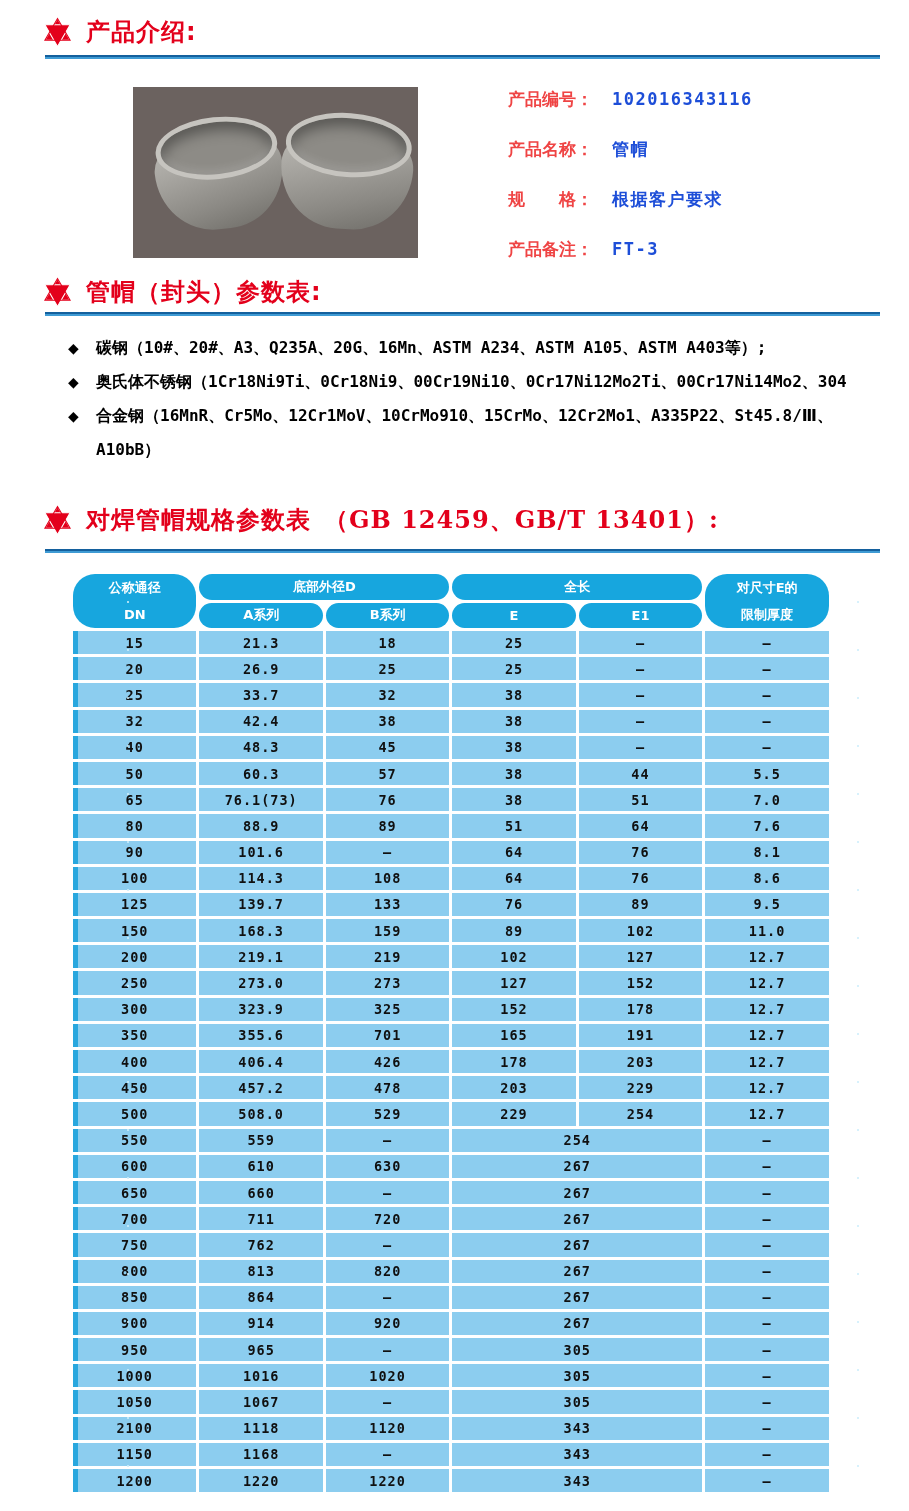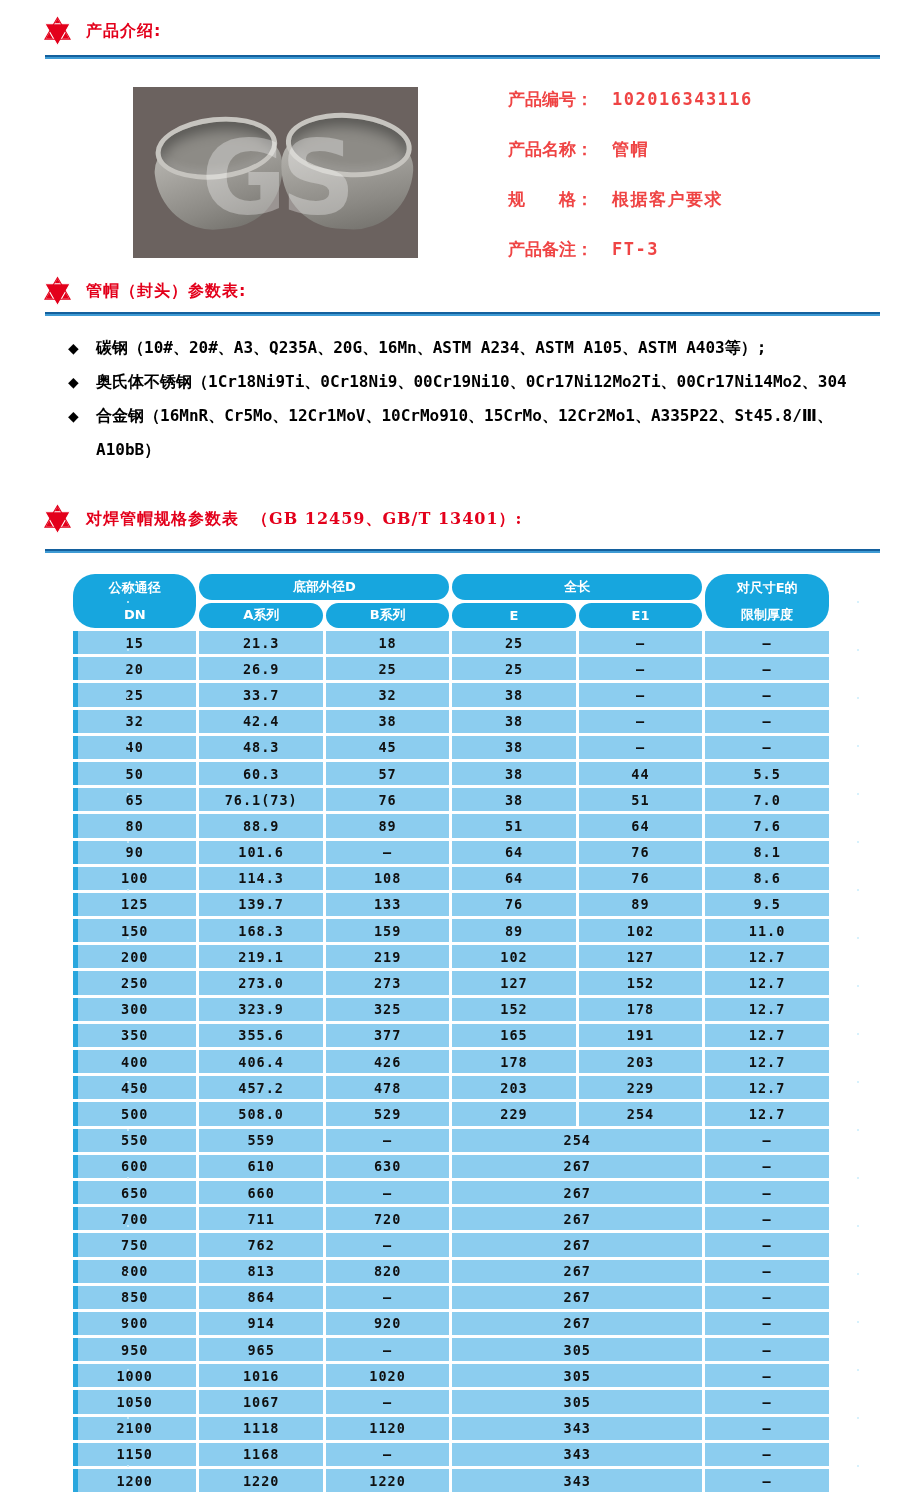--- a/index.html
+++ b/index.html
@@ -8,7 +8,7 @@
 
   
   .sec-head{position:absolute;left:42px;display:flex;align-items:center;gap:13px;
-            color:#e3001b;font-weight:bold;font-size:16px;letter-spacing:1px;white-space:nowrap;}
+            color:#e3001b;font-weight:bold;font-size:24px;letter-spacing:1px;white-space:nowrap;}
   .sec-head .star{width:31px;height:31px;flex:0 0 auto;}
   .sec-head .t-serif{font-family:"DejaVu Serif",serif;}
   .divider{position:absolute;left:45px;width:835px;height:4px;

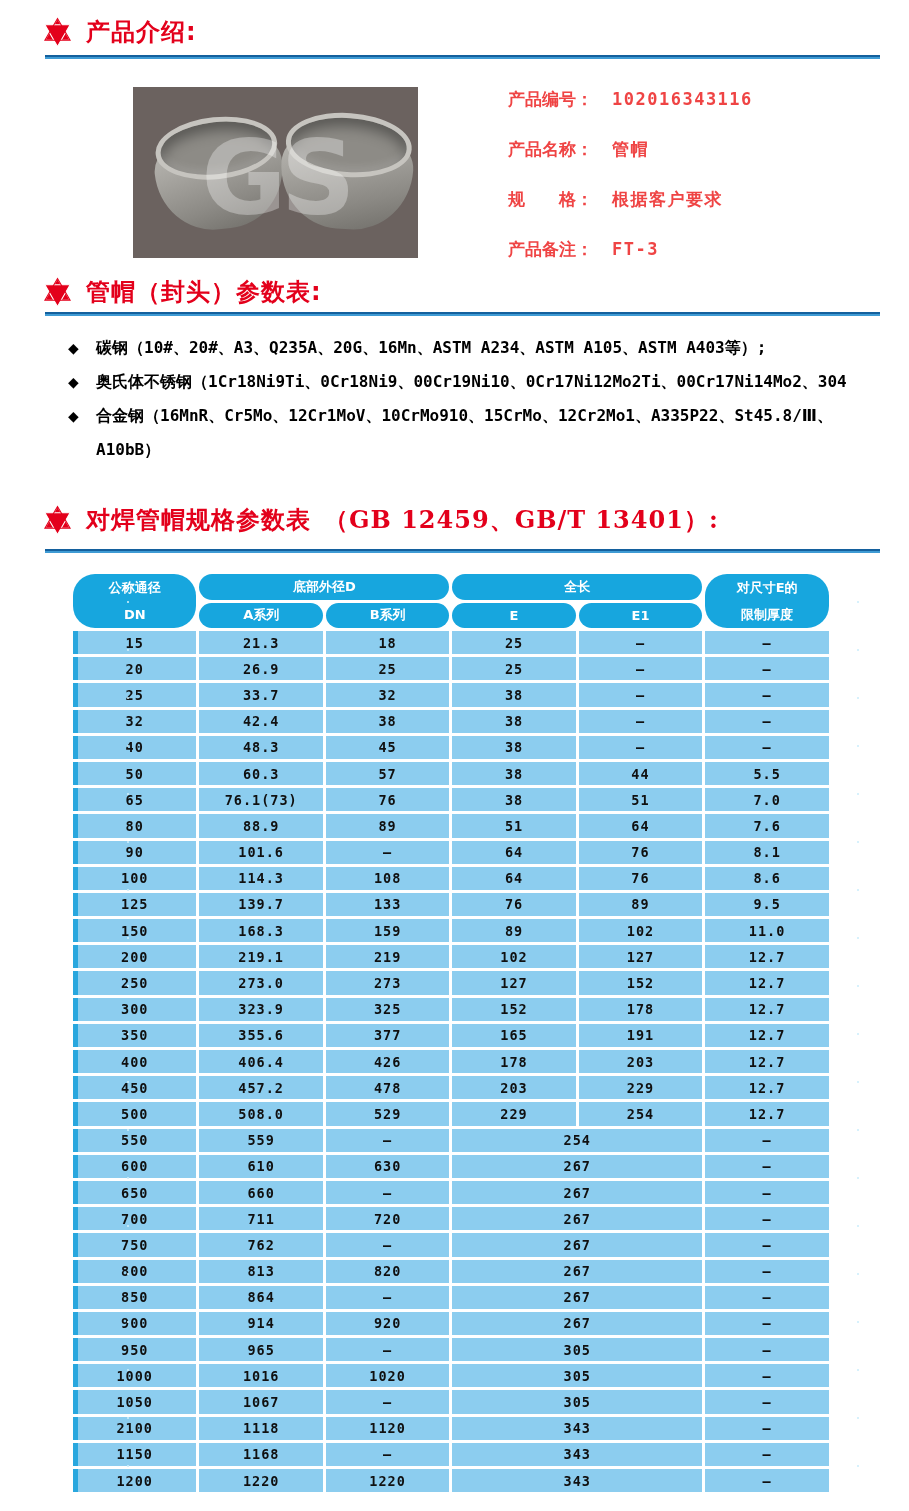--- a/index.html
+++ b/index.html
@@ -31,7 +31,7 @@
   .info{position:absolute;left:508px;top:88px;}
   .info-row{display:flex;align-items:baseline;margin-bottom:27px;font-size:17px;font-weight:bold;}
   .info-label{color:#ef4444;width:104px;white-space:pre;}
-  .info-value{color:#ef4444;letter-spacing:1.5px;white-space:nowrap;
+  .info-value{color:#1d4ed8;letter-spacing:1.5px;white-space:nowrap;
               font-family:"DejaVu Sans Mono","DejaVu Sans",monospace;text-align:center;}
 
   

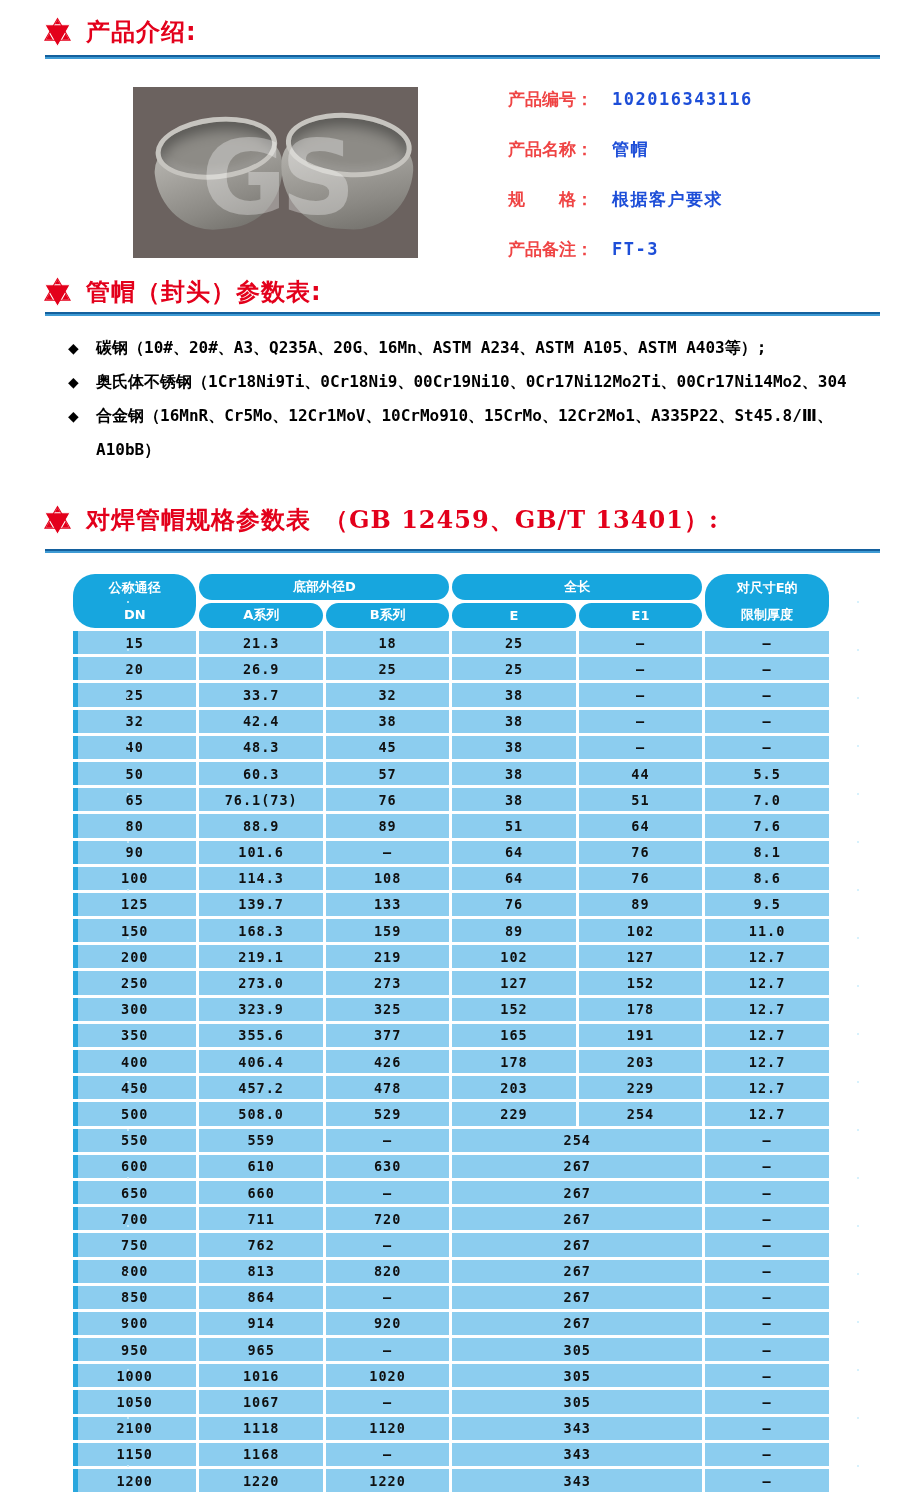--- a/index.html
+++ b/index.html
@@ -82,7 +82,6 @@
       <div class="shell"></div>
         <div class="mouth"></div>
     </div>
-    <div class="gs">GS</div>
   </div>
 
   <div class="info">

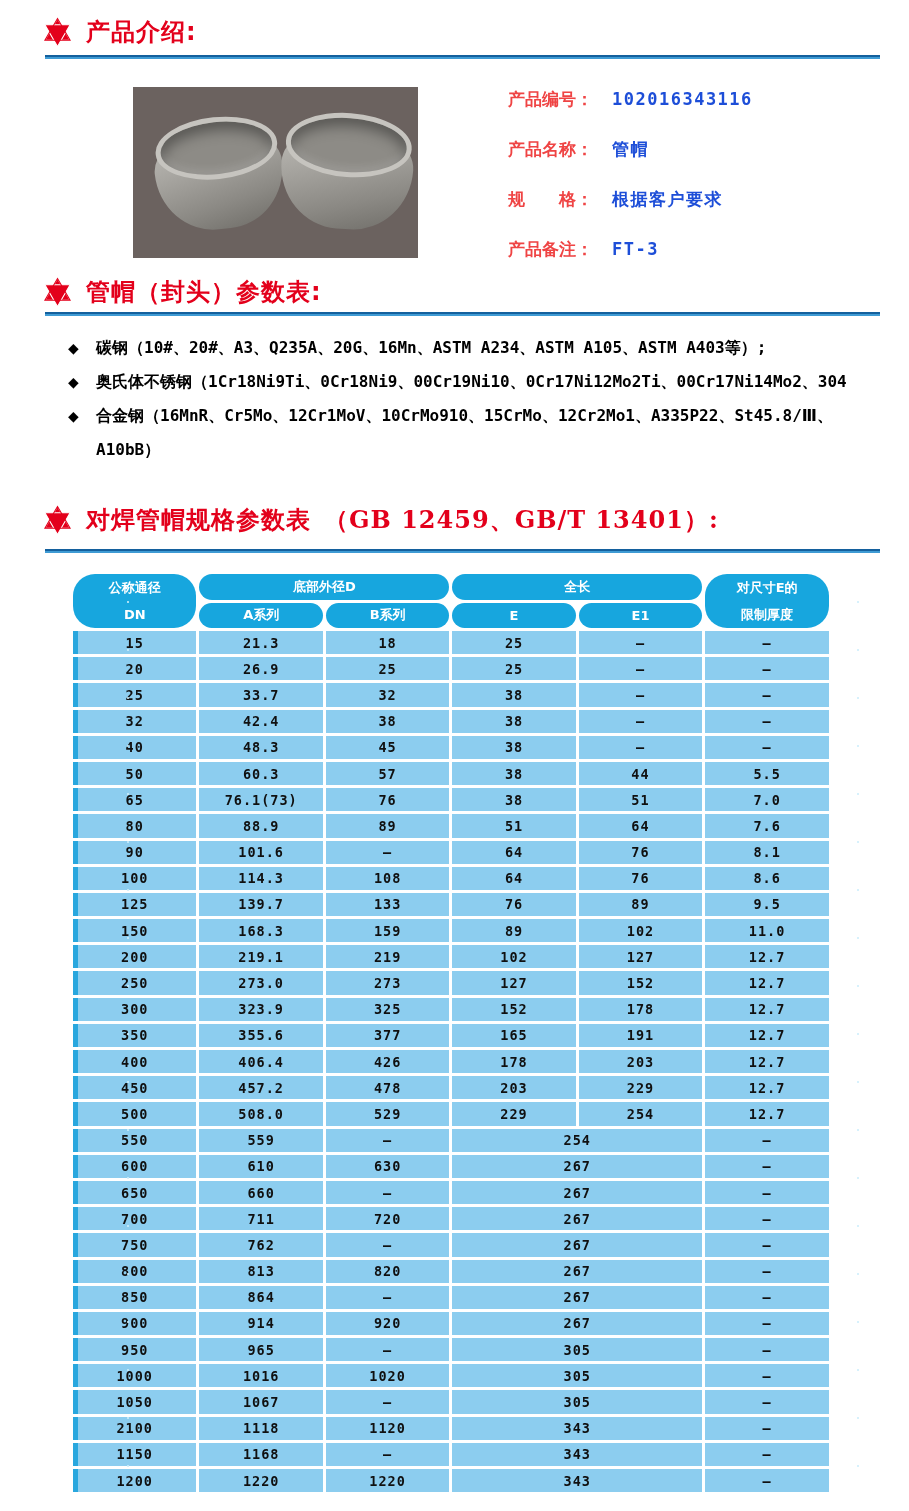--- a/index.html
+++ b/index.html
@@ -290,7 +290,7 @@
         <tr>
           <td class="dn">350</td>
           <td>355.6</td>
-          <td>377</td>
+          <td>701</td>
           <td>165</td>
           <td>191</td>
           <td>12.7</td>

